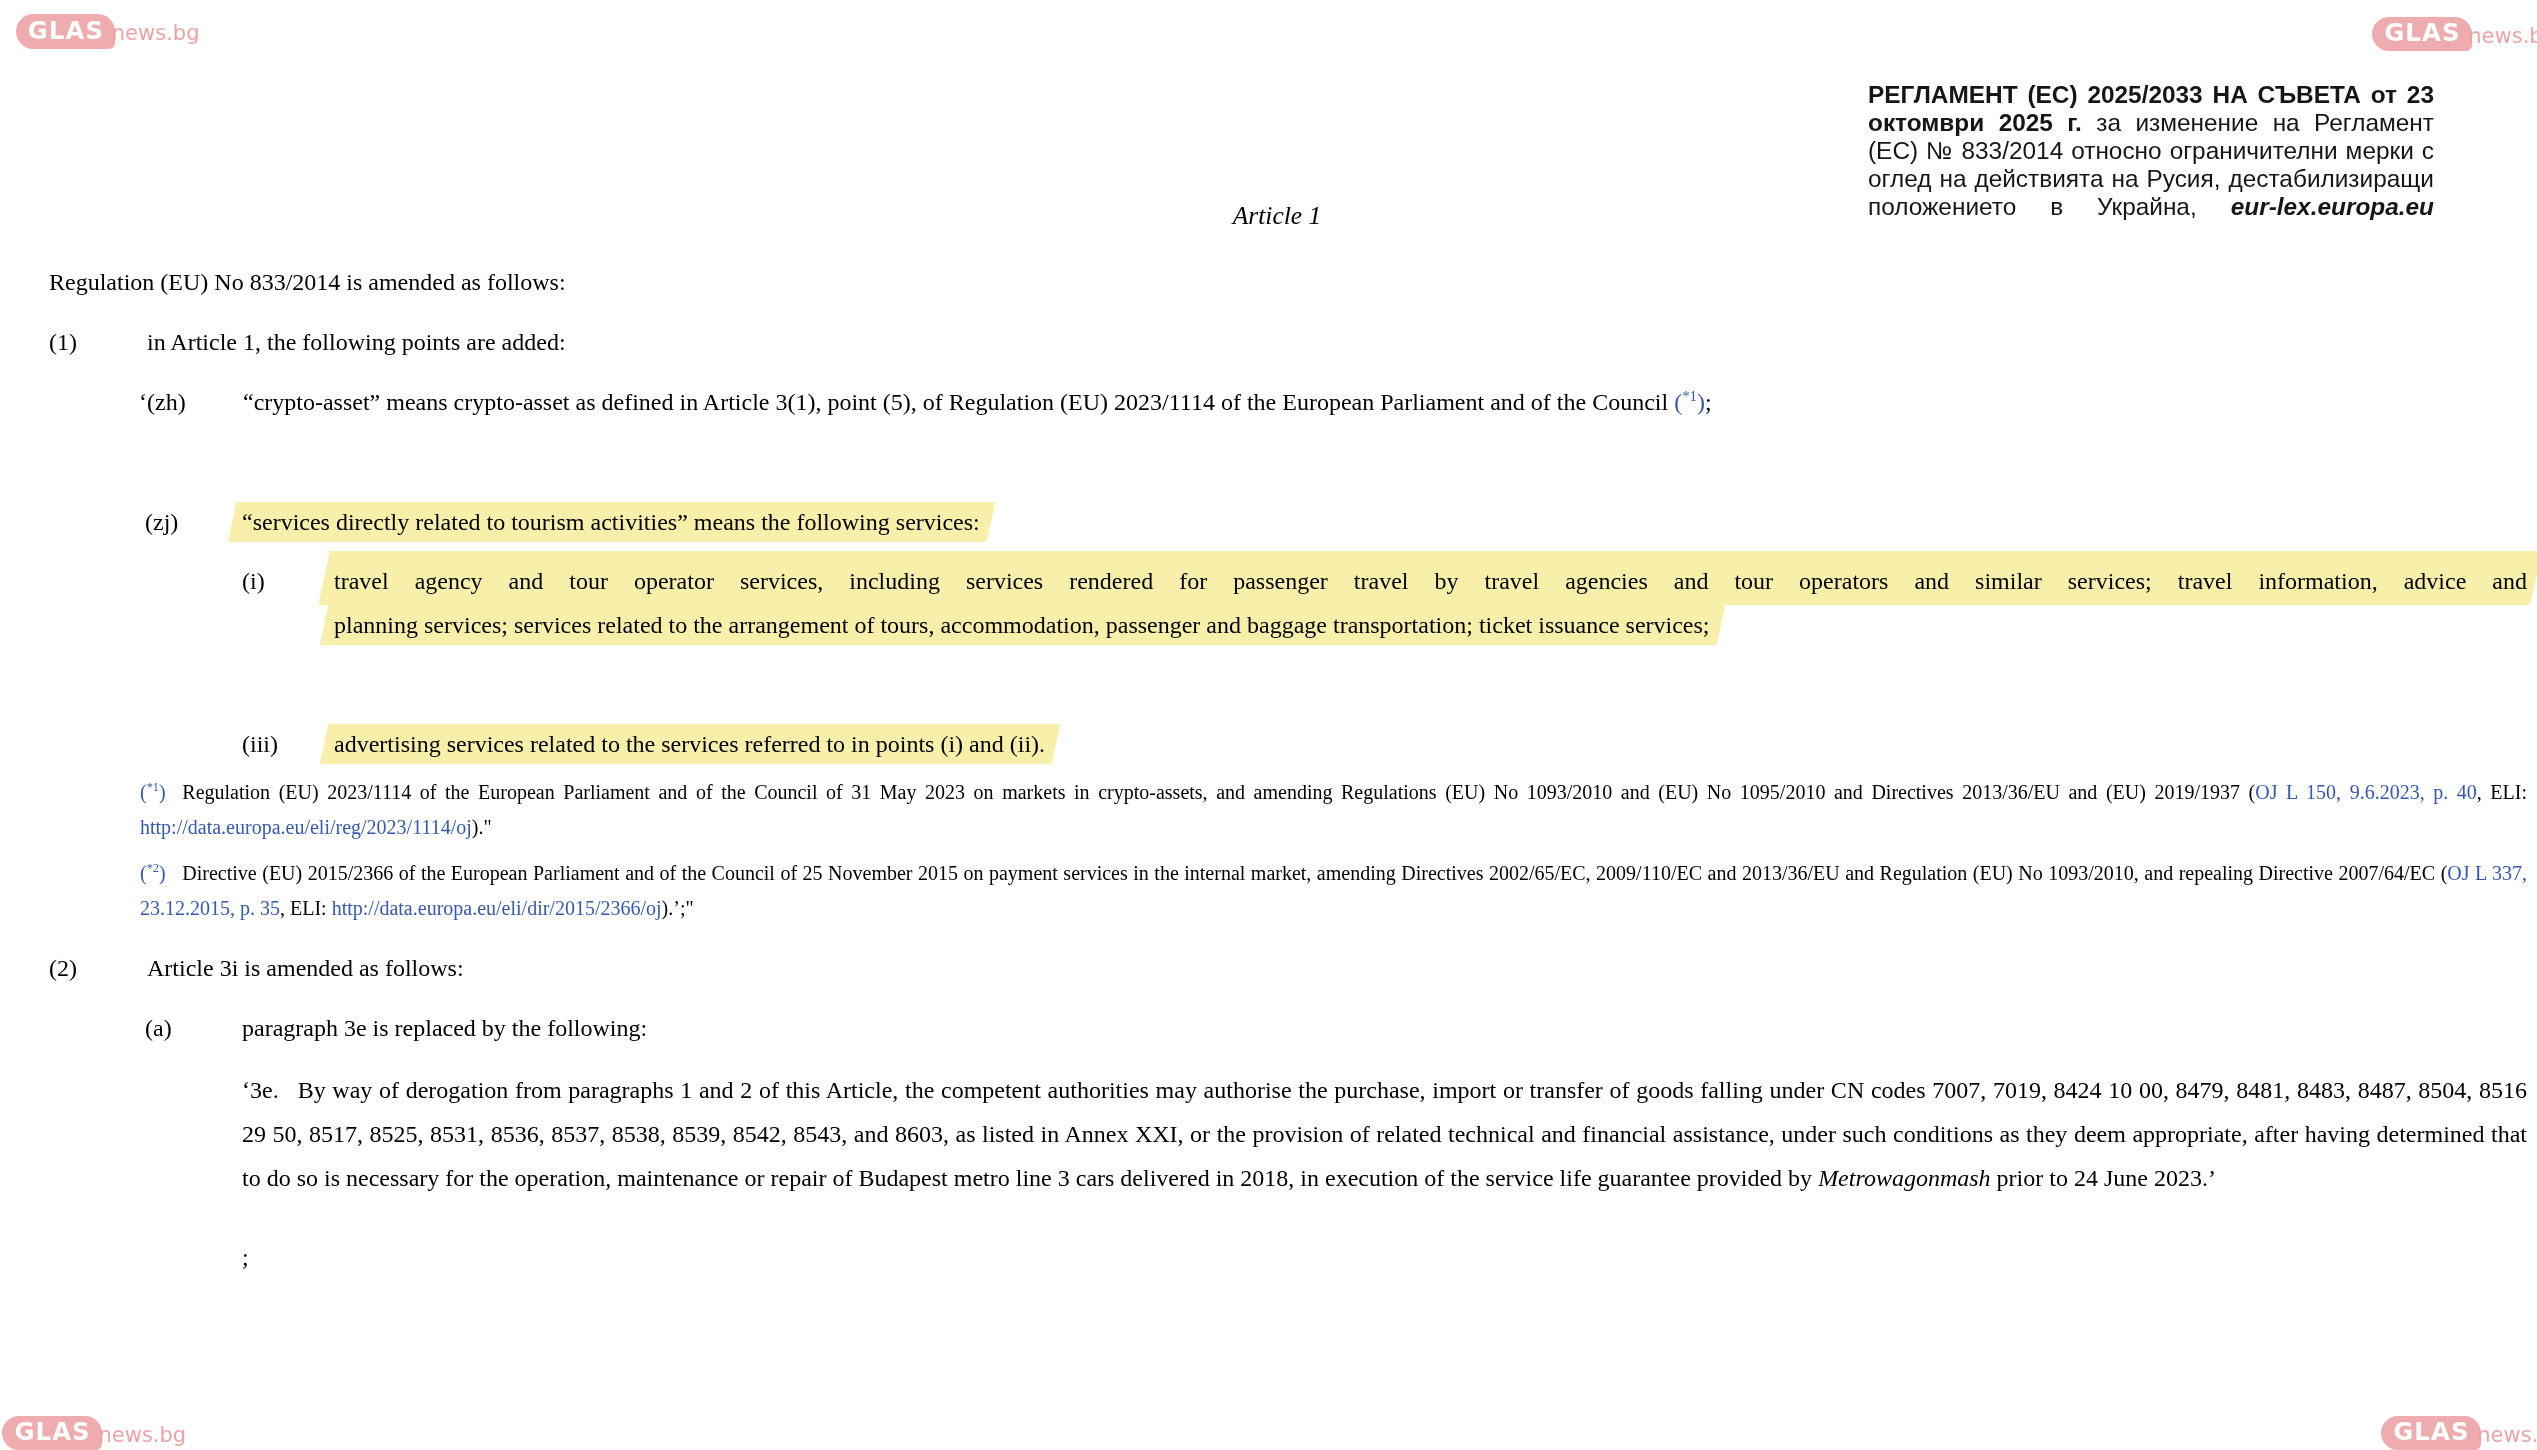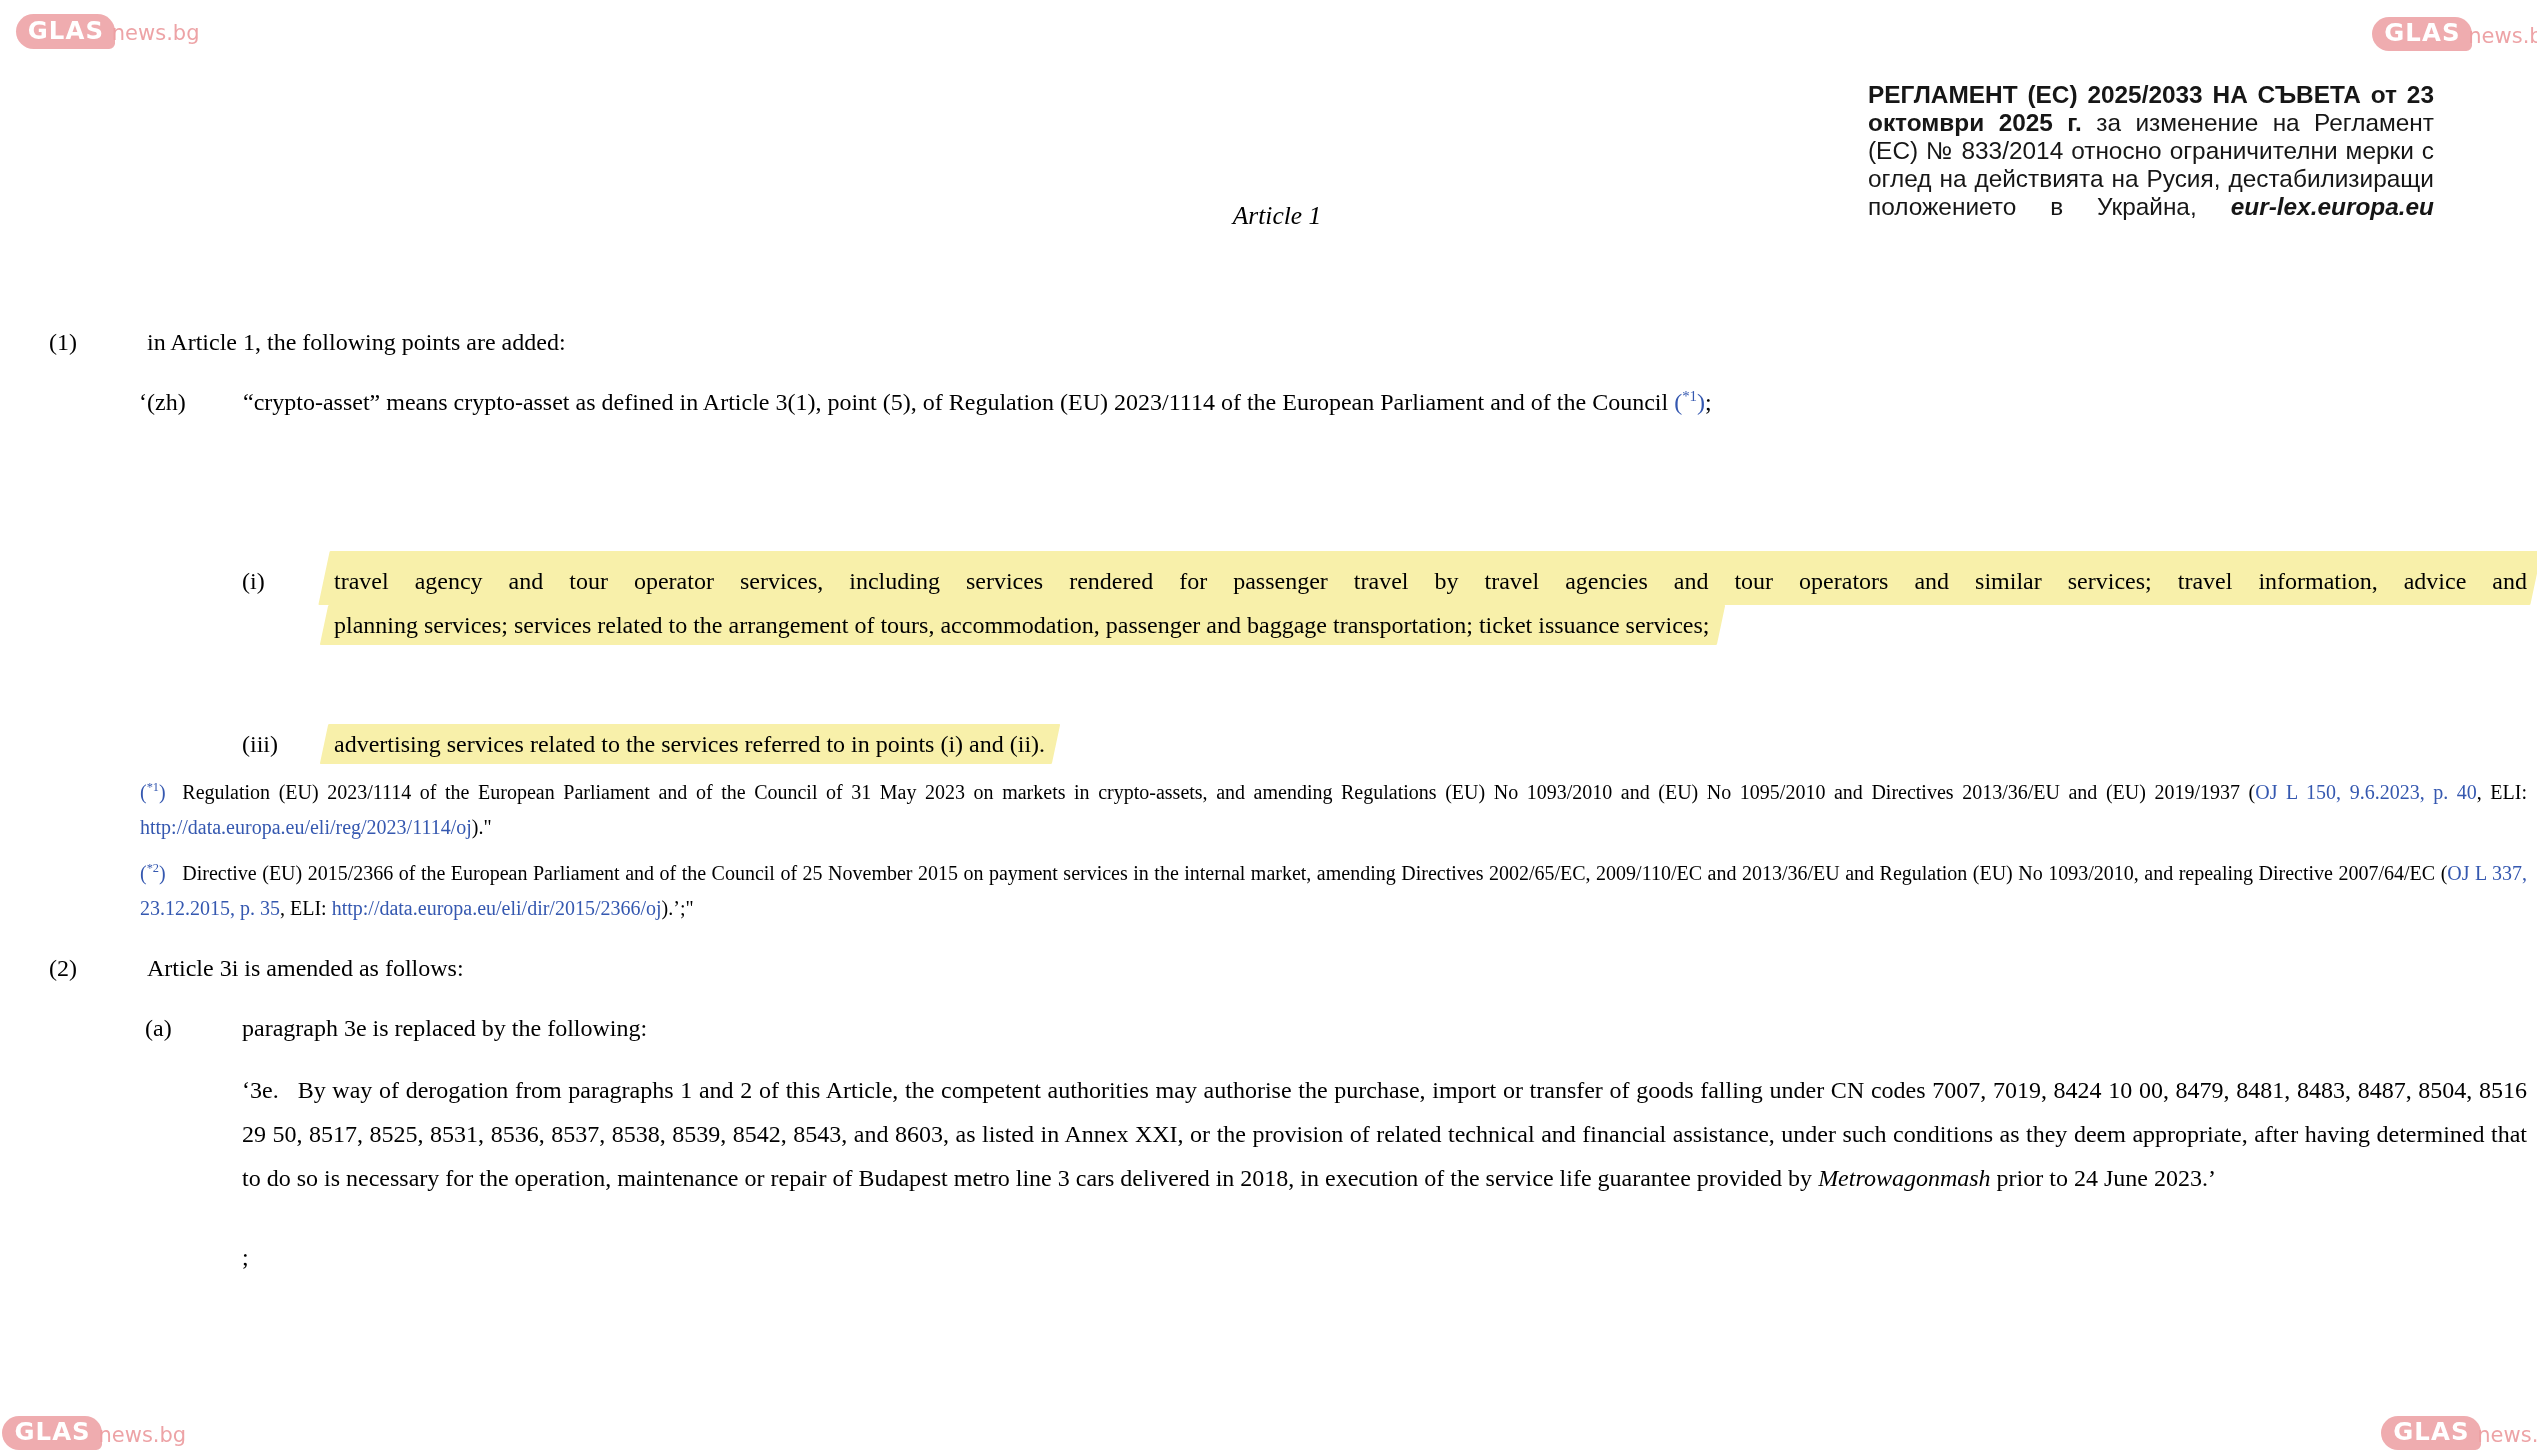--- a/index.html
+++ b/index.html
@@ -124,6 +124,7 @@
 
   <div class="article-title">Article 1</div>
 
+  <div class="intro">Regulation (EU) No 833/2014 is amended as follows:</div>
 
   <div class="row r-a1">
     <span class="num">(1)</span>

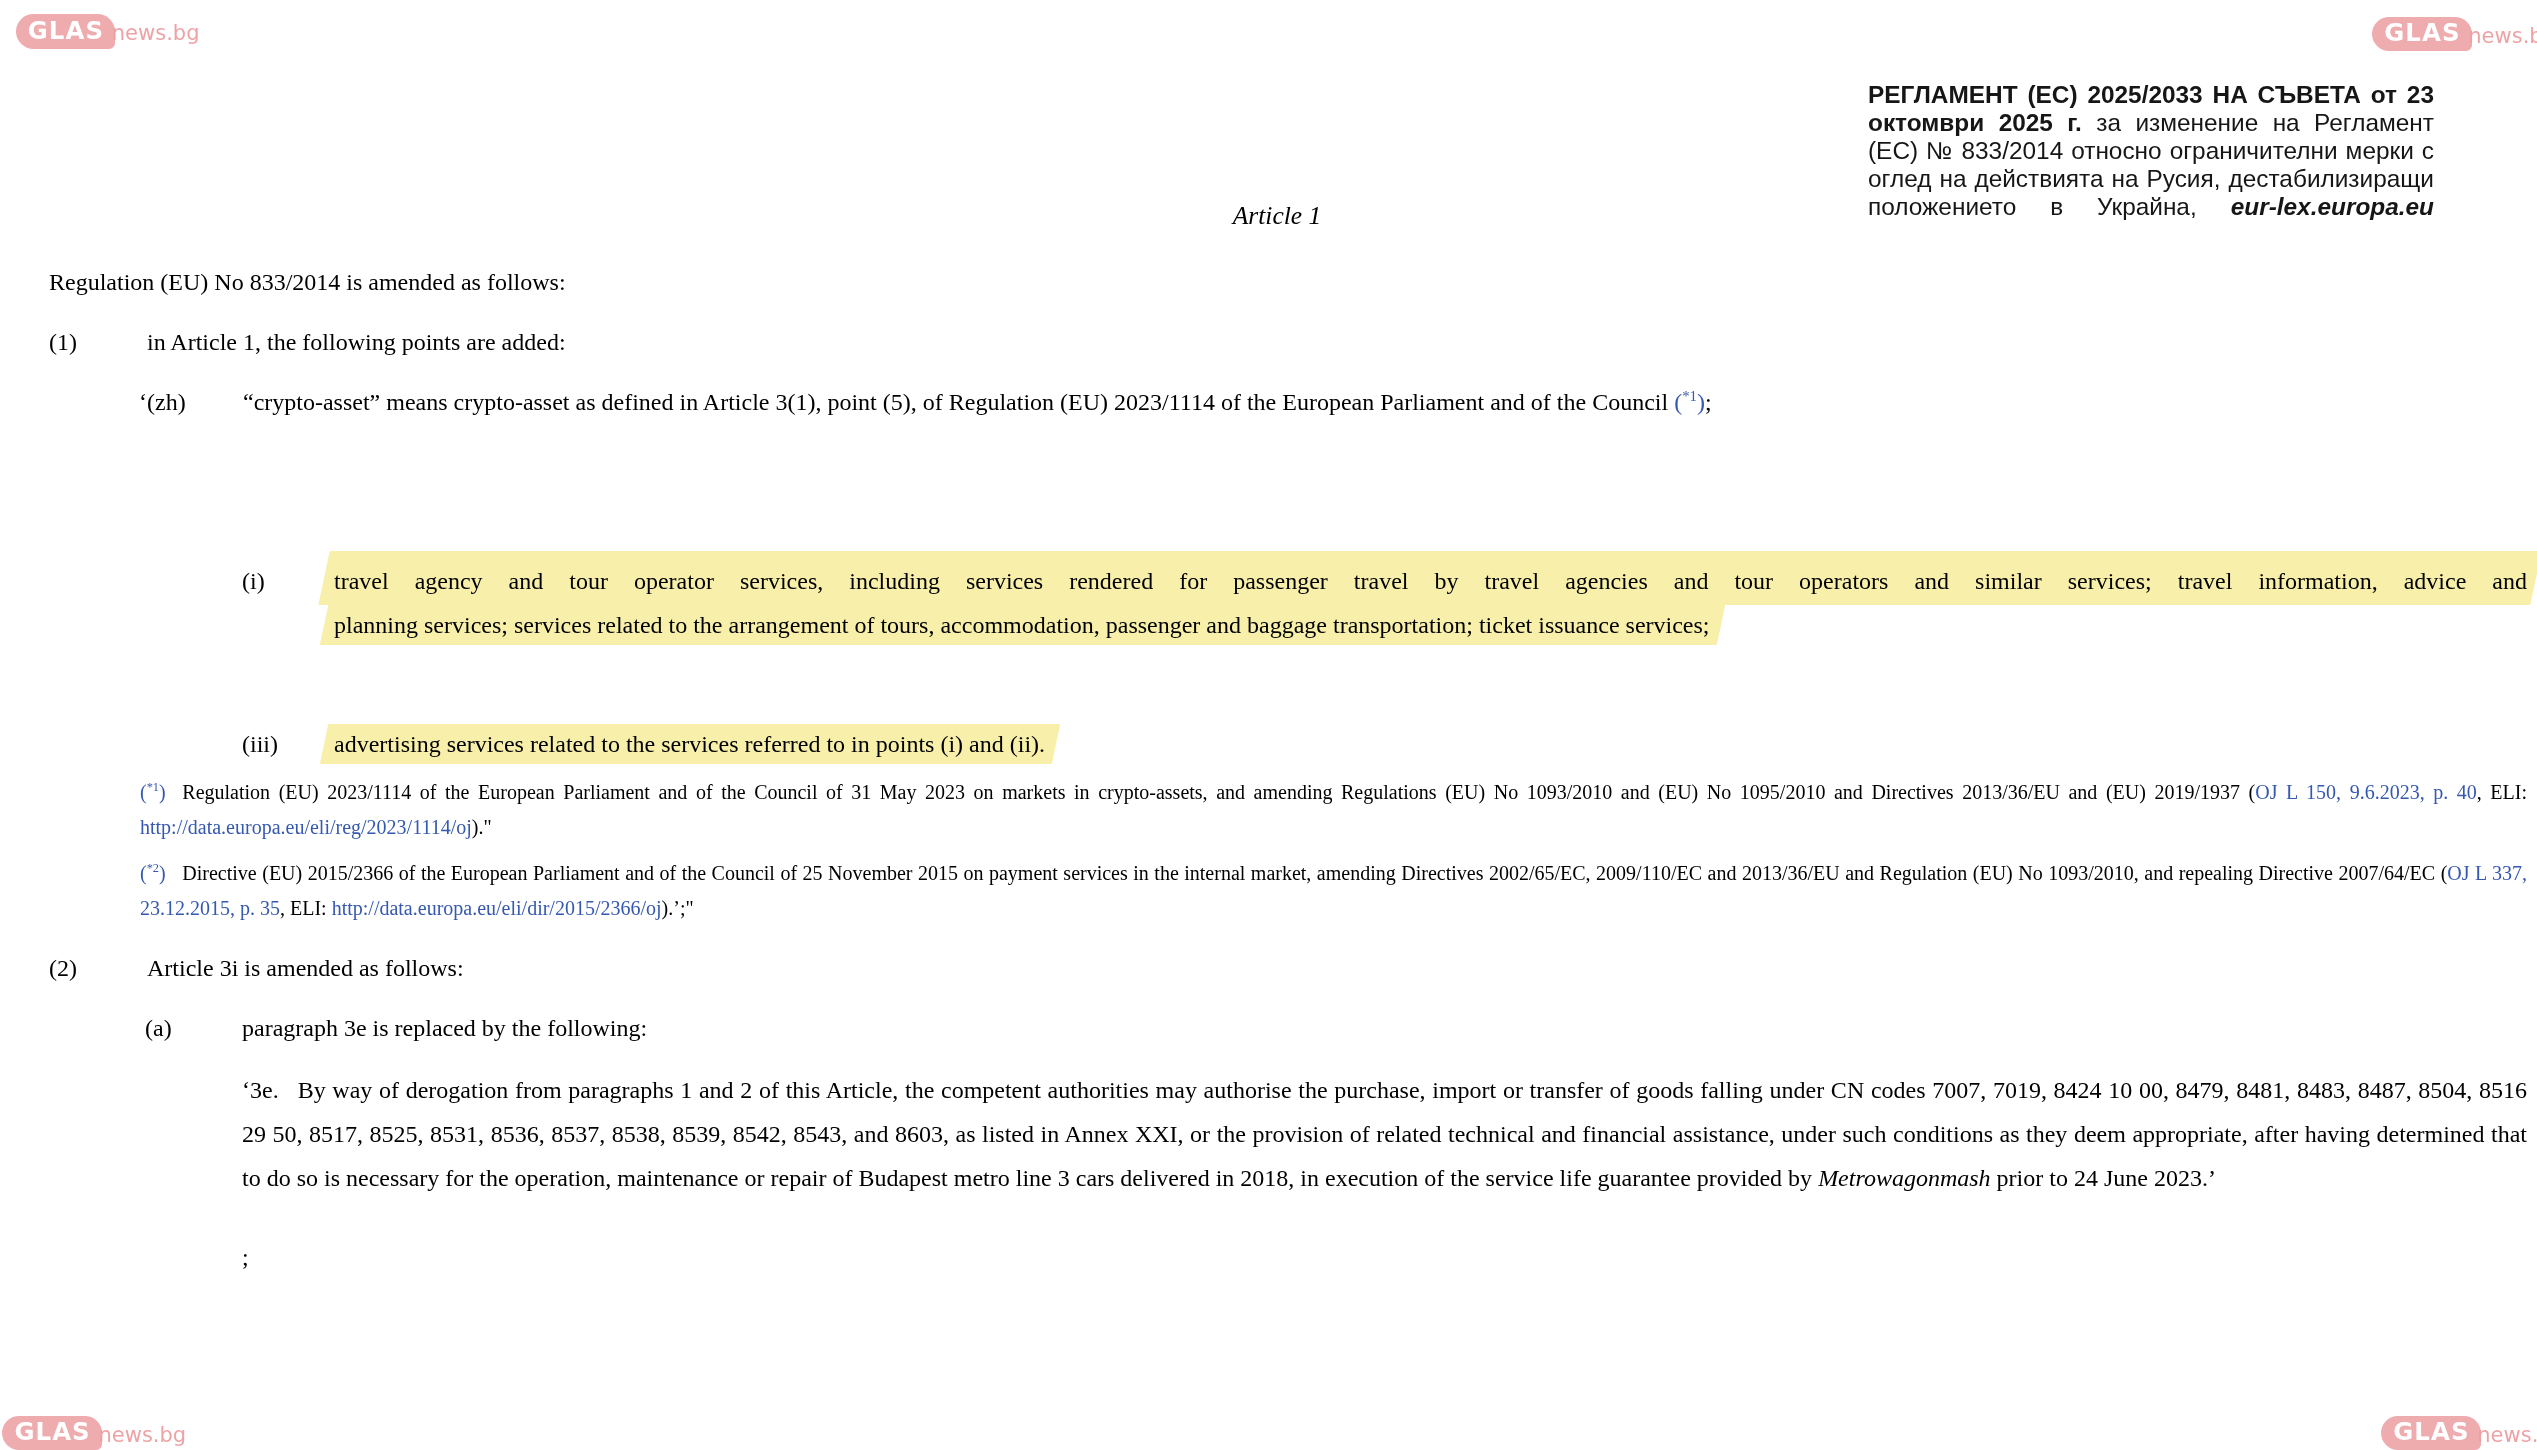--- a/index.html
+++ b/index.html
@@ -137,6 +137,10 @@
   </div>
 
 
+  <div class="row r-zj">
+    <span class="num">(zj)</span>
+    <span class="txt"><span class="hl"><span>“services directly related to tourism activities” means the following services:</span></span></span>
+  </div>
 
   <div class="row r-i1">
     <span class="num">(i)</span>

